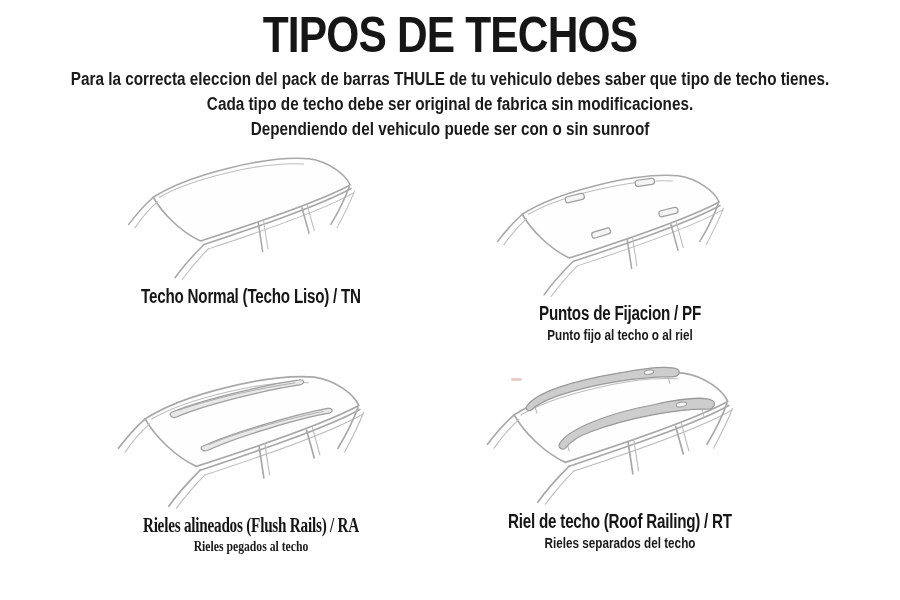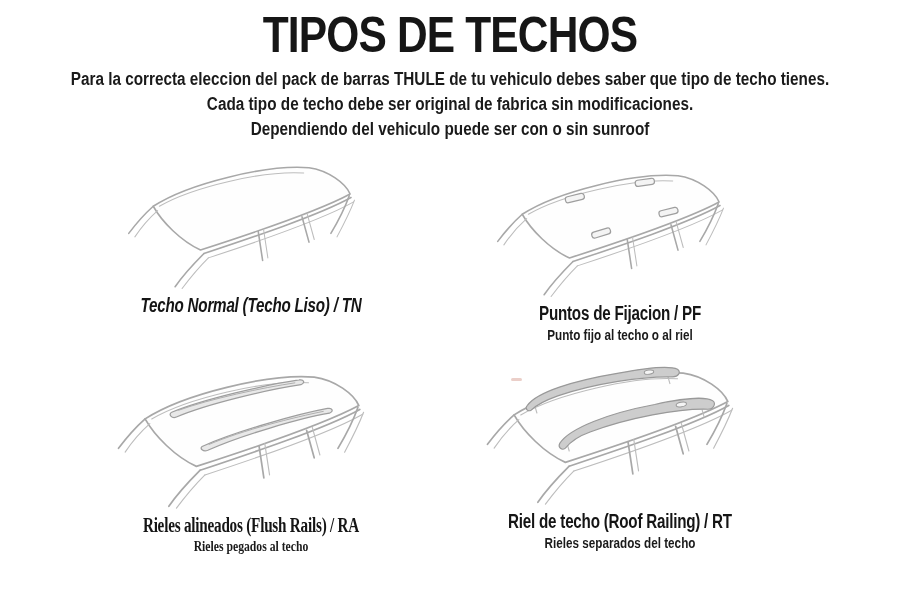--- a/index.html
+++ b/index.html
@@ -36,7 +36,7 @@
   }
 
   .cell { position:absolute; width:380px; text-align:center; }
-  #cell-tn { left:61px;  top:152px;font-style:italic; }
+  #cell-tn { left:61px;  top:143px; }
   #cell-pf { left:430px; top:160px; }
   #cell-ra { left:61px;  top:360px;font-family:Liberation Serif, serif; }
   #cell-rt { left:430px; top:356px; }

